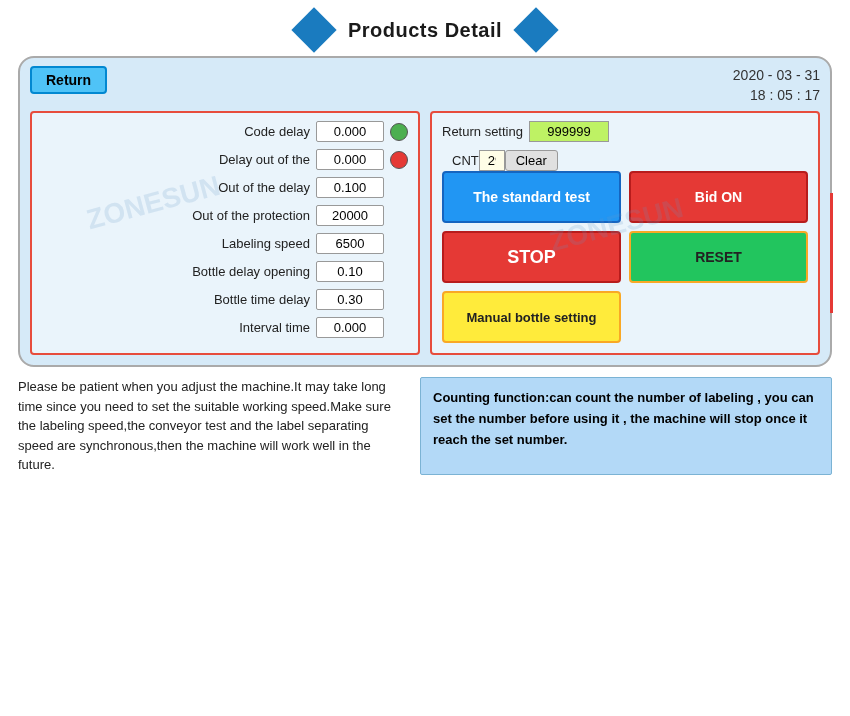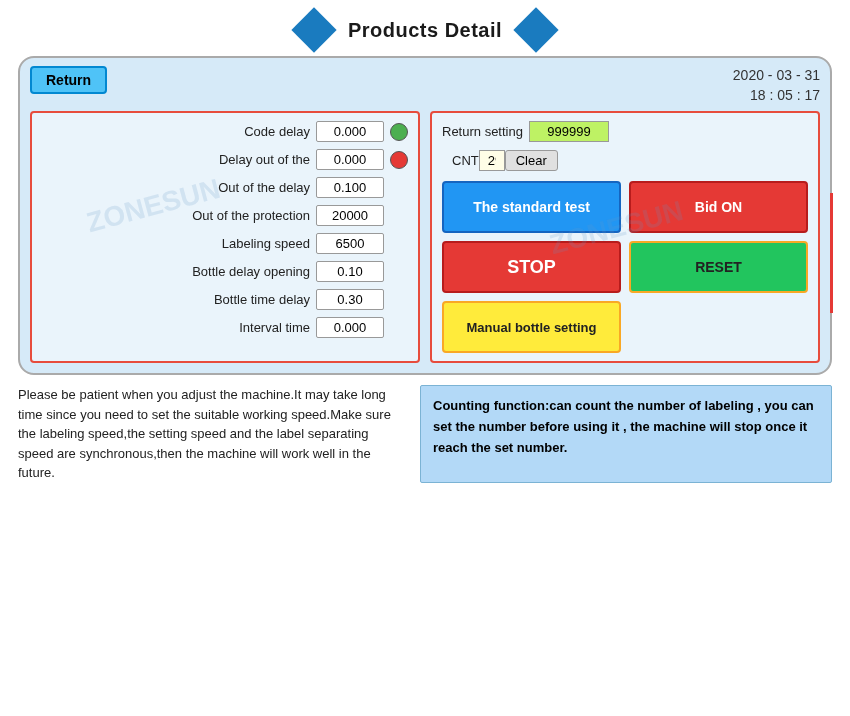--- a/index.html
+++ b/index.html
@@ -158,7 +158,6 @@
     .cnt-row {
       display: flex;
       align-items: center;
-      margin-bottom: 10px;
     }
     .cnt-label {
       font-size: 13px;

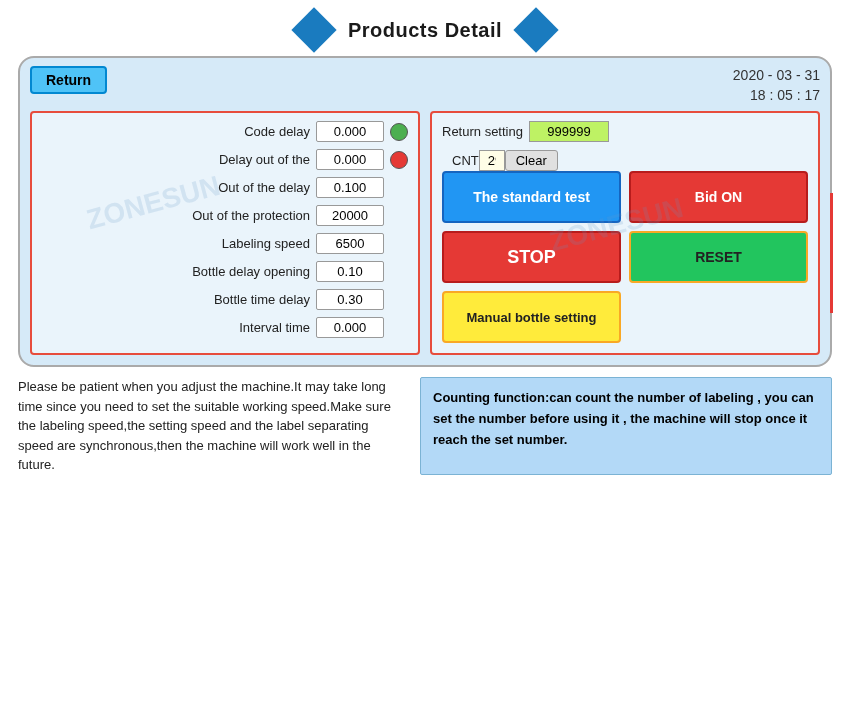--- a/index.html
+++ b/index.html
@@ -420,7 +420,7 @@
 </div>
 
 <div class="bottom-section">
-  <div class="bottom-left">Please be patient when you adjust the machine.It may take long time since you need to set the suitable working speed.Make sure the labeling speed,the setting speed and the label separating speed are synchronous,then the machine will work well in the future.</div>
+  <div class="bottom-left">Please be patient when you adjust the machine.It may take long time since you need to set the suitable working speed.Make sure the labeling speed,the conveyor test and the label separating speed are synchronous,then the machine will work well in the future.</div>
   <div class="bottom-right">Counting function:can count the number of labeling , you can set the number before using it , the machine will stop once it reach the set number.</div>
 </div>
 

